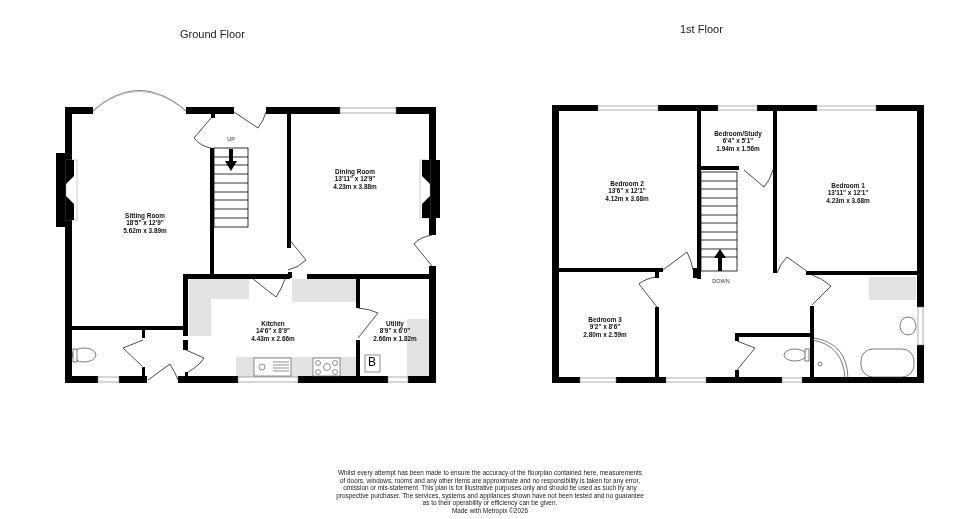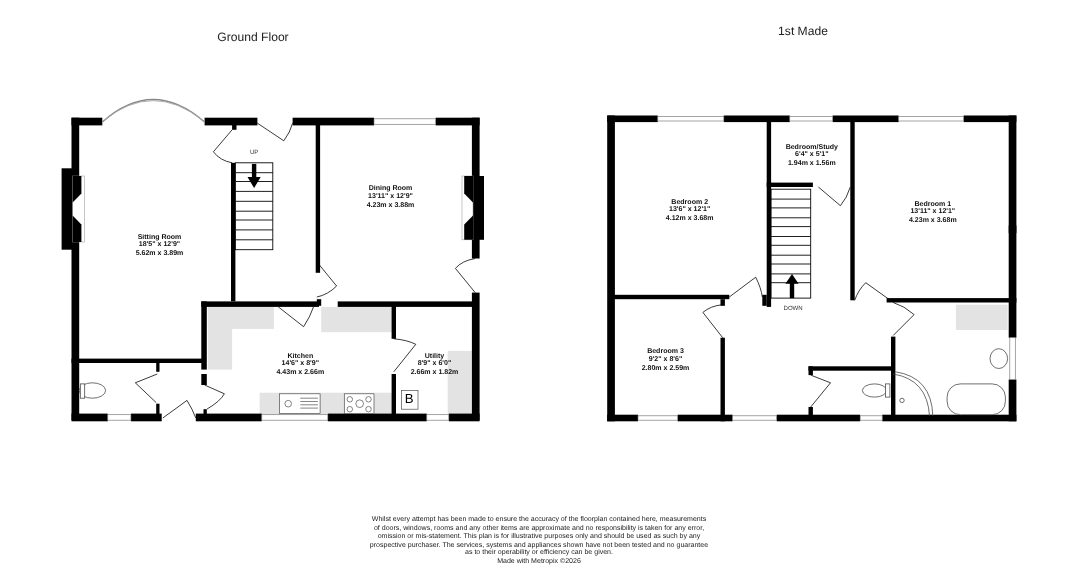--- a/index.html
+++ b/index.html
@@ -4,7 +4,7 @@
 <style>
   html, body { margin:0; padding:0; background:#ffffff; }
   body { width:980px; height:519px; position:relative; overflow:hidden; font-family:"Liberation Sans", sans-serif; }
-  .floor-title { position:absolute; font-size:11px; color:#222; text-align:center; }
+  .floor-title { position:absolute; font-size:11px; color:#222; }
   svg { position:absolute; left:0; top:0; }
   .room-label { position:absolute; text-align:center; font-size:6.4px; line-height:7.4px; color:#111; font-weight:bold; white-space:nowrap; transform:translateX(-50%); }
   .room-label span { display:block; }

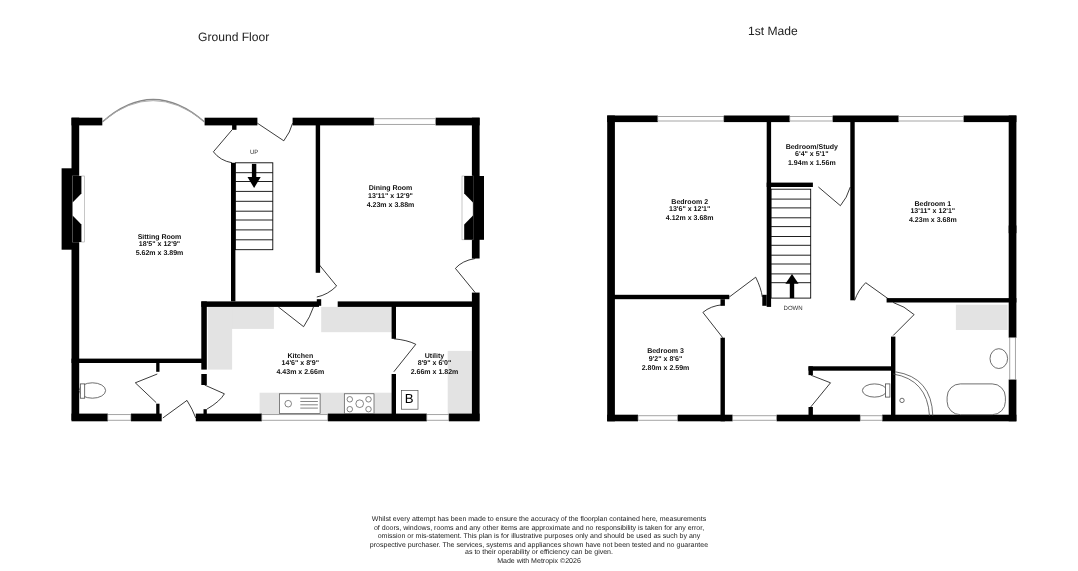--- a/index.html
+++ b/index.html
@@ -16,7 +16,7 @@
 <body>
 
 <div class="floor-title" style="left:180px; top:28px; width:100px;">Ground Floor</div>
-<div class="floor-title" style="left:680px; top:23px; width:100px;">1st Made</div>
+<div class="floor-title" style="left:680px; top:23px; width:100px;">1st Floor</div>
 
 <svg width="980" height="519" viewBox="0 0 980 519">
 

